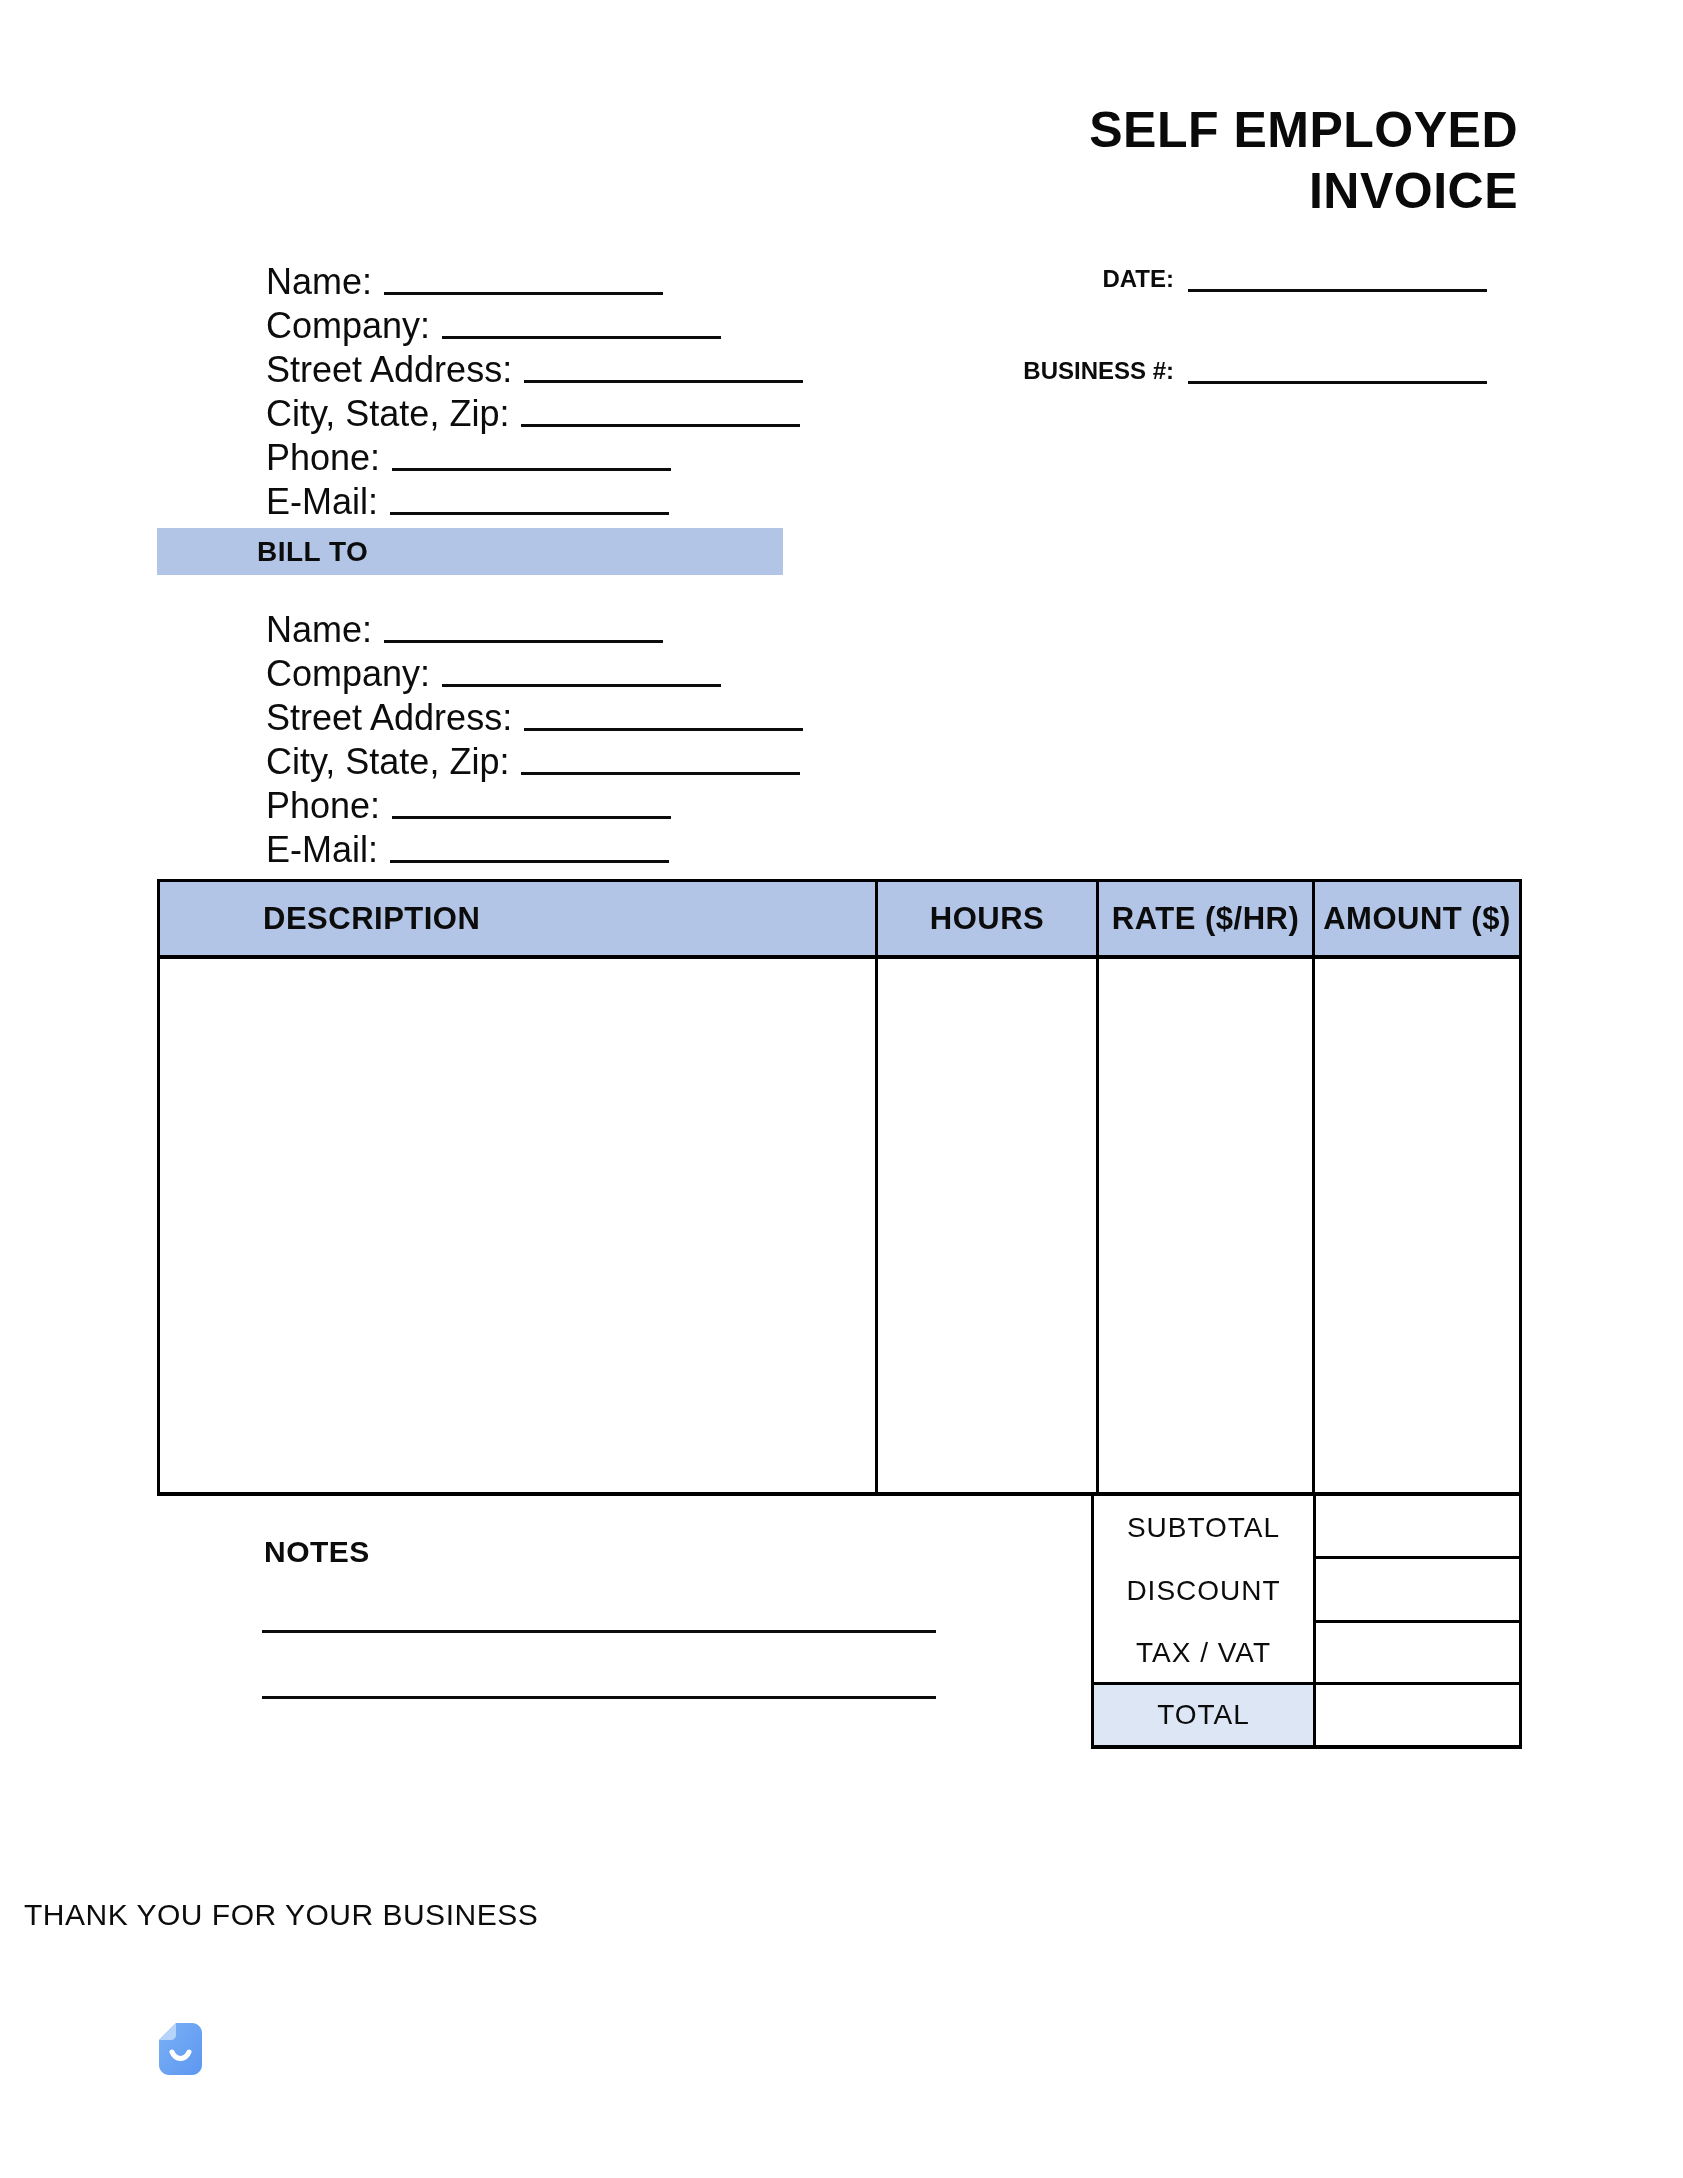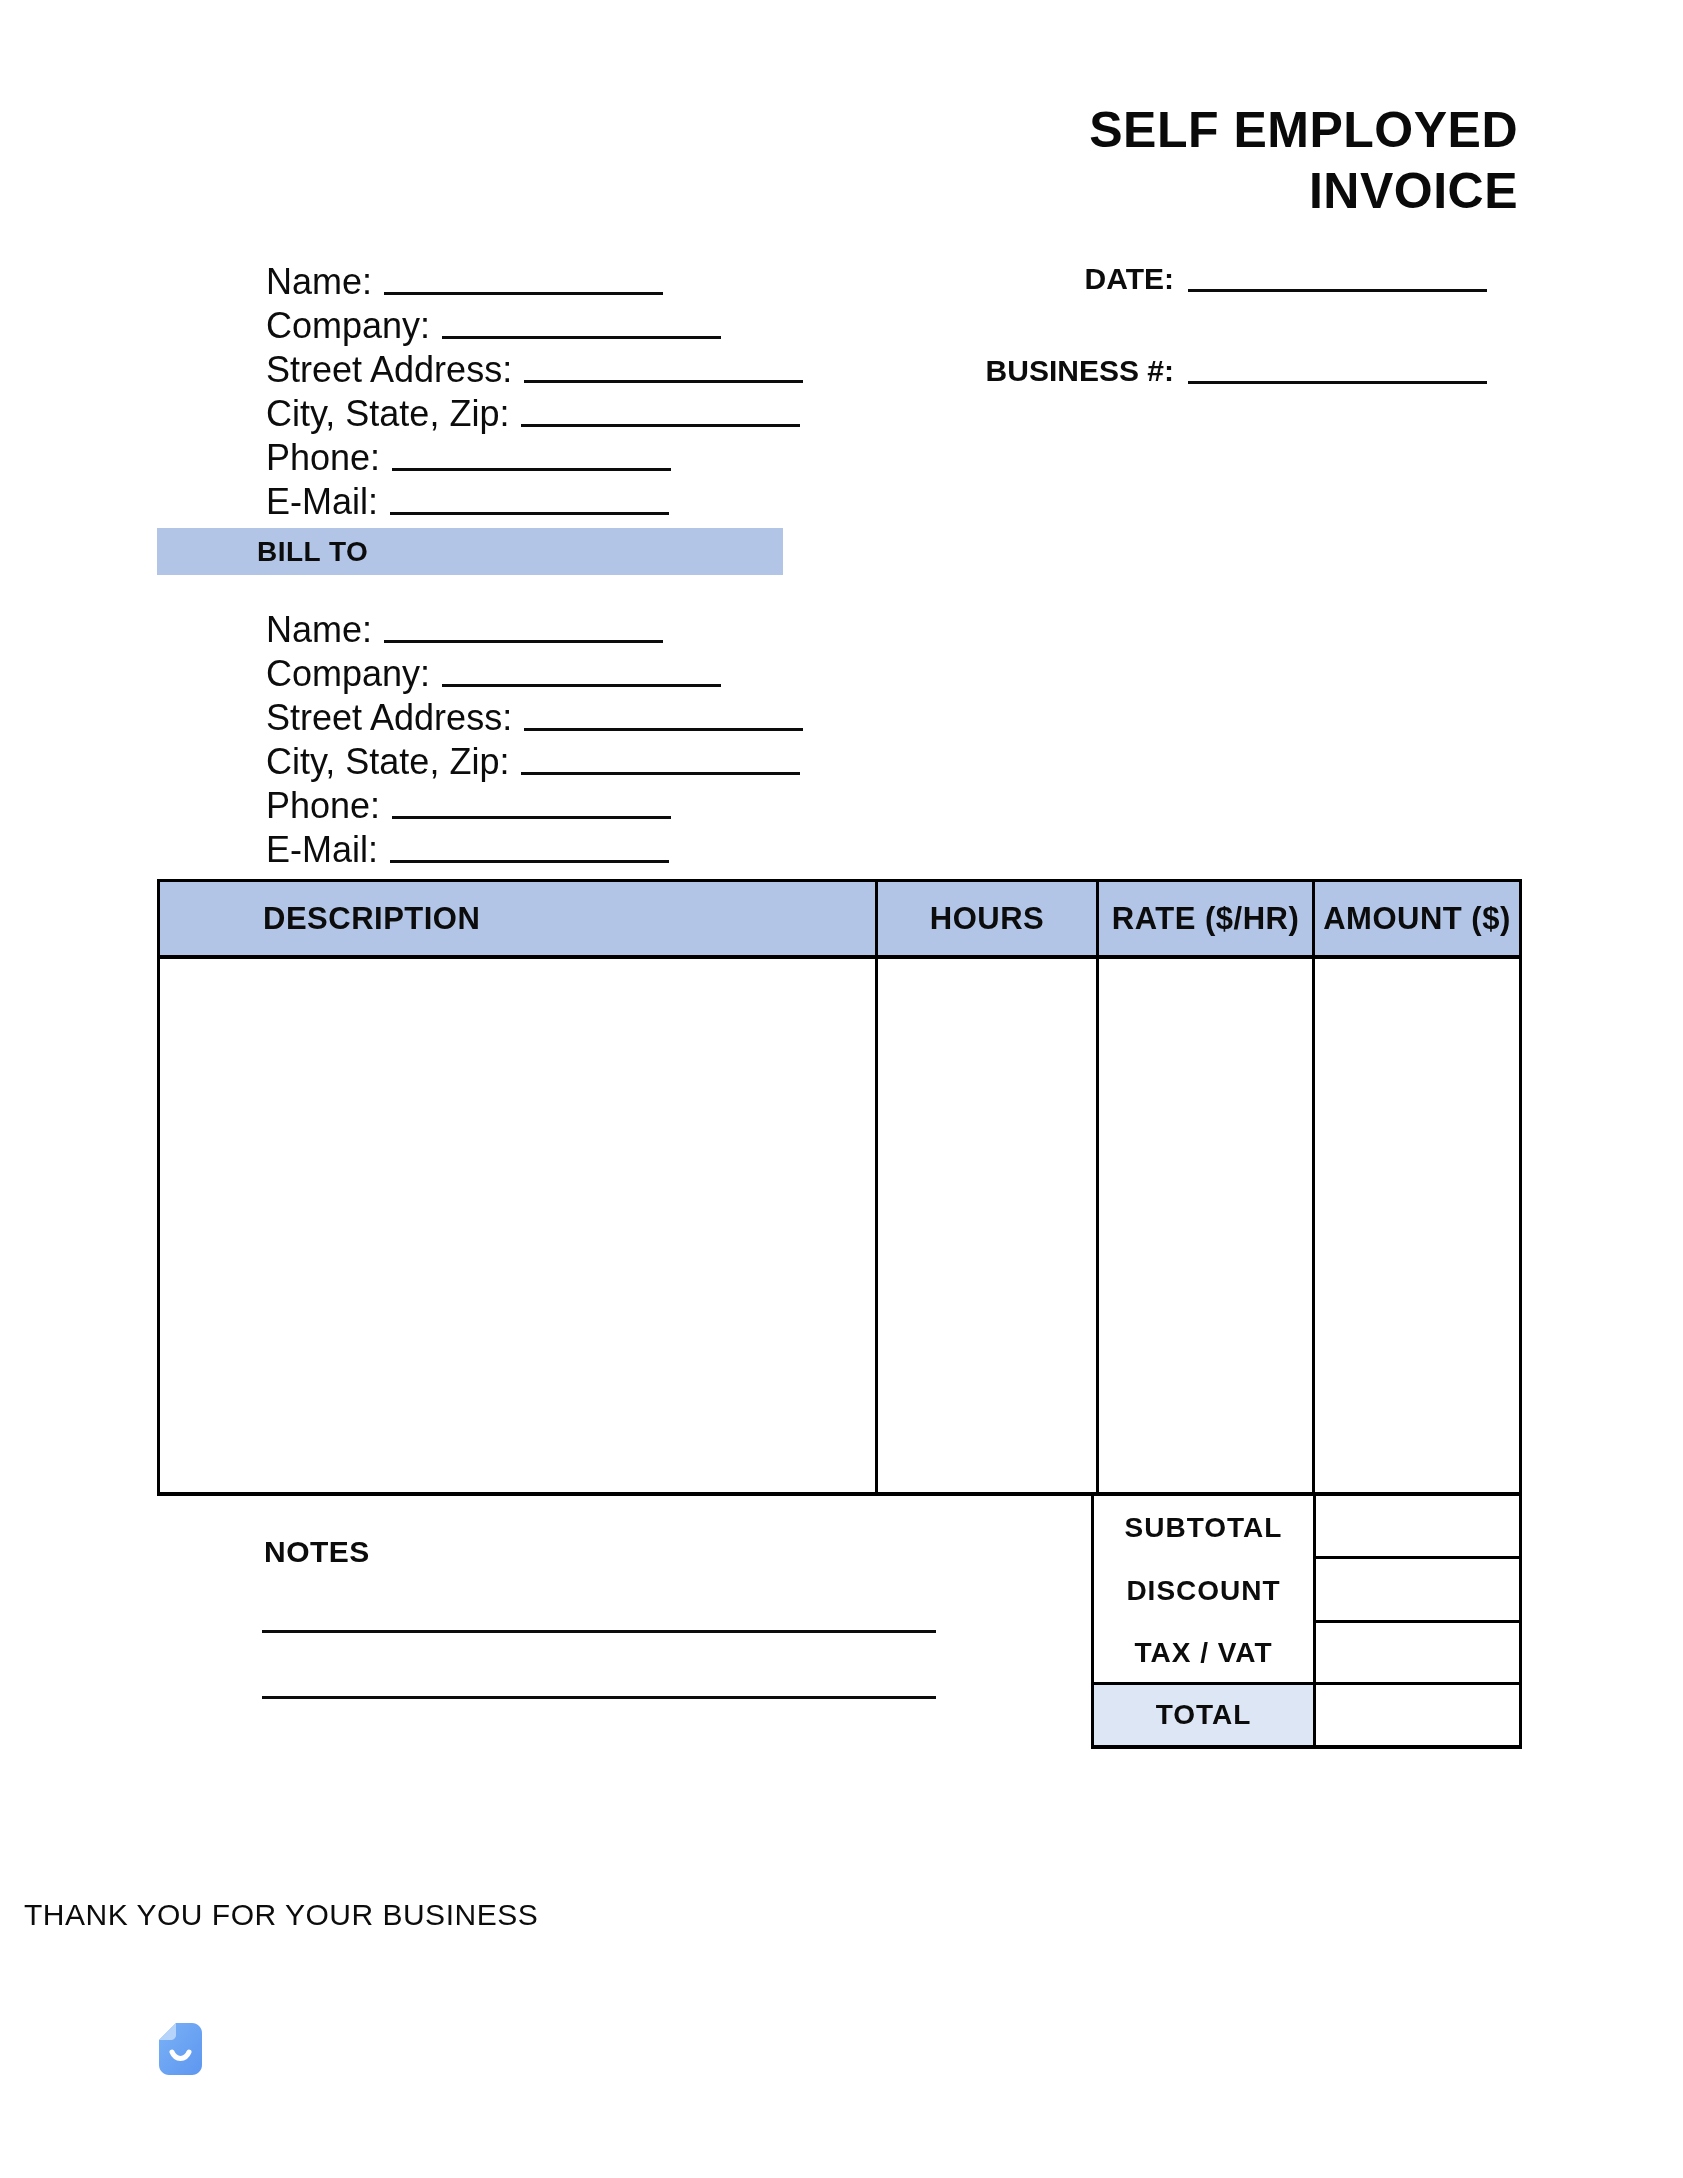--- a/index.html
+++ b/index.html
@@ -34,7 +34,7 @@
   }
   .meta-row.date{top:253px;}
   .meta-row.invoice{top:345px;}
-  .meta-label{font-weight:700;font-size:30px;line-height:36px;margin-top:16px;}
+  .meta-label{font-weight:700;font-size:24px;line-height:36px;margin-top:16px;}
   .meta-line{width:299px;border-bottom:3px solid var(--ink);margin-bottom:5px;}
   
   .section-bar{

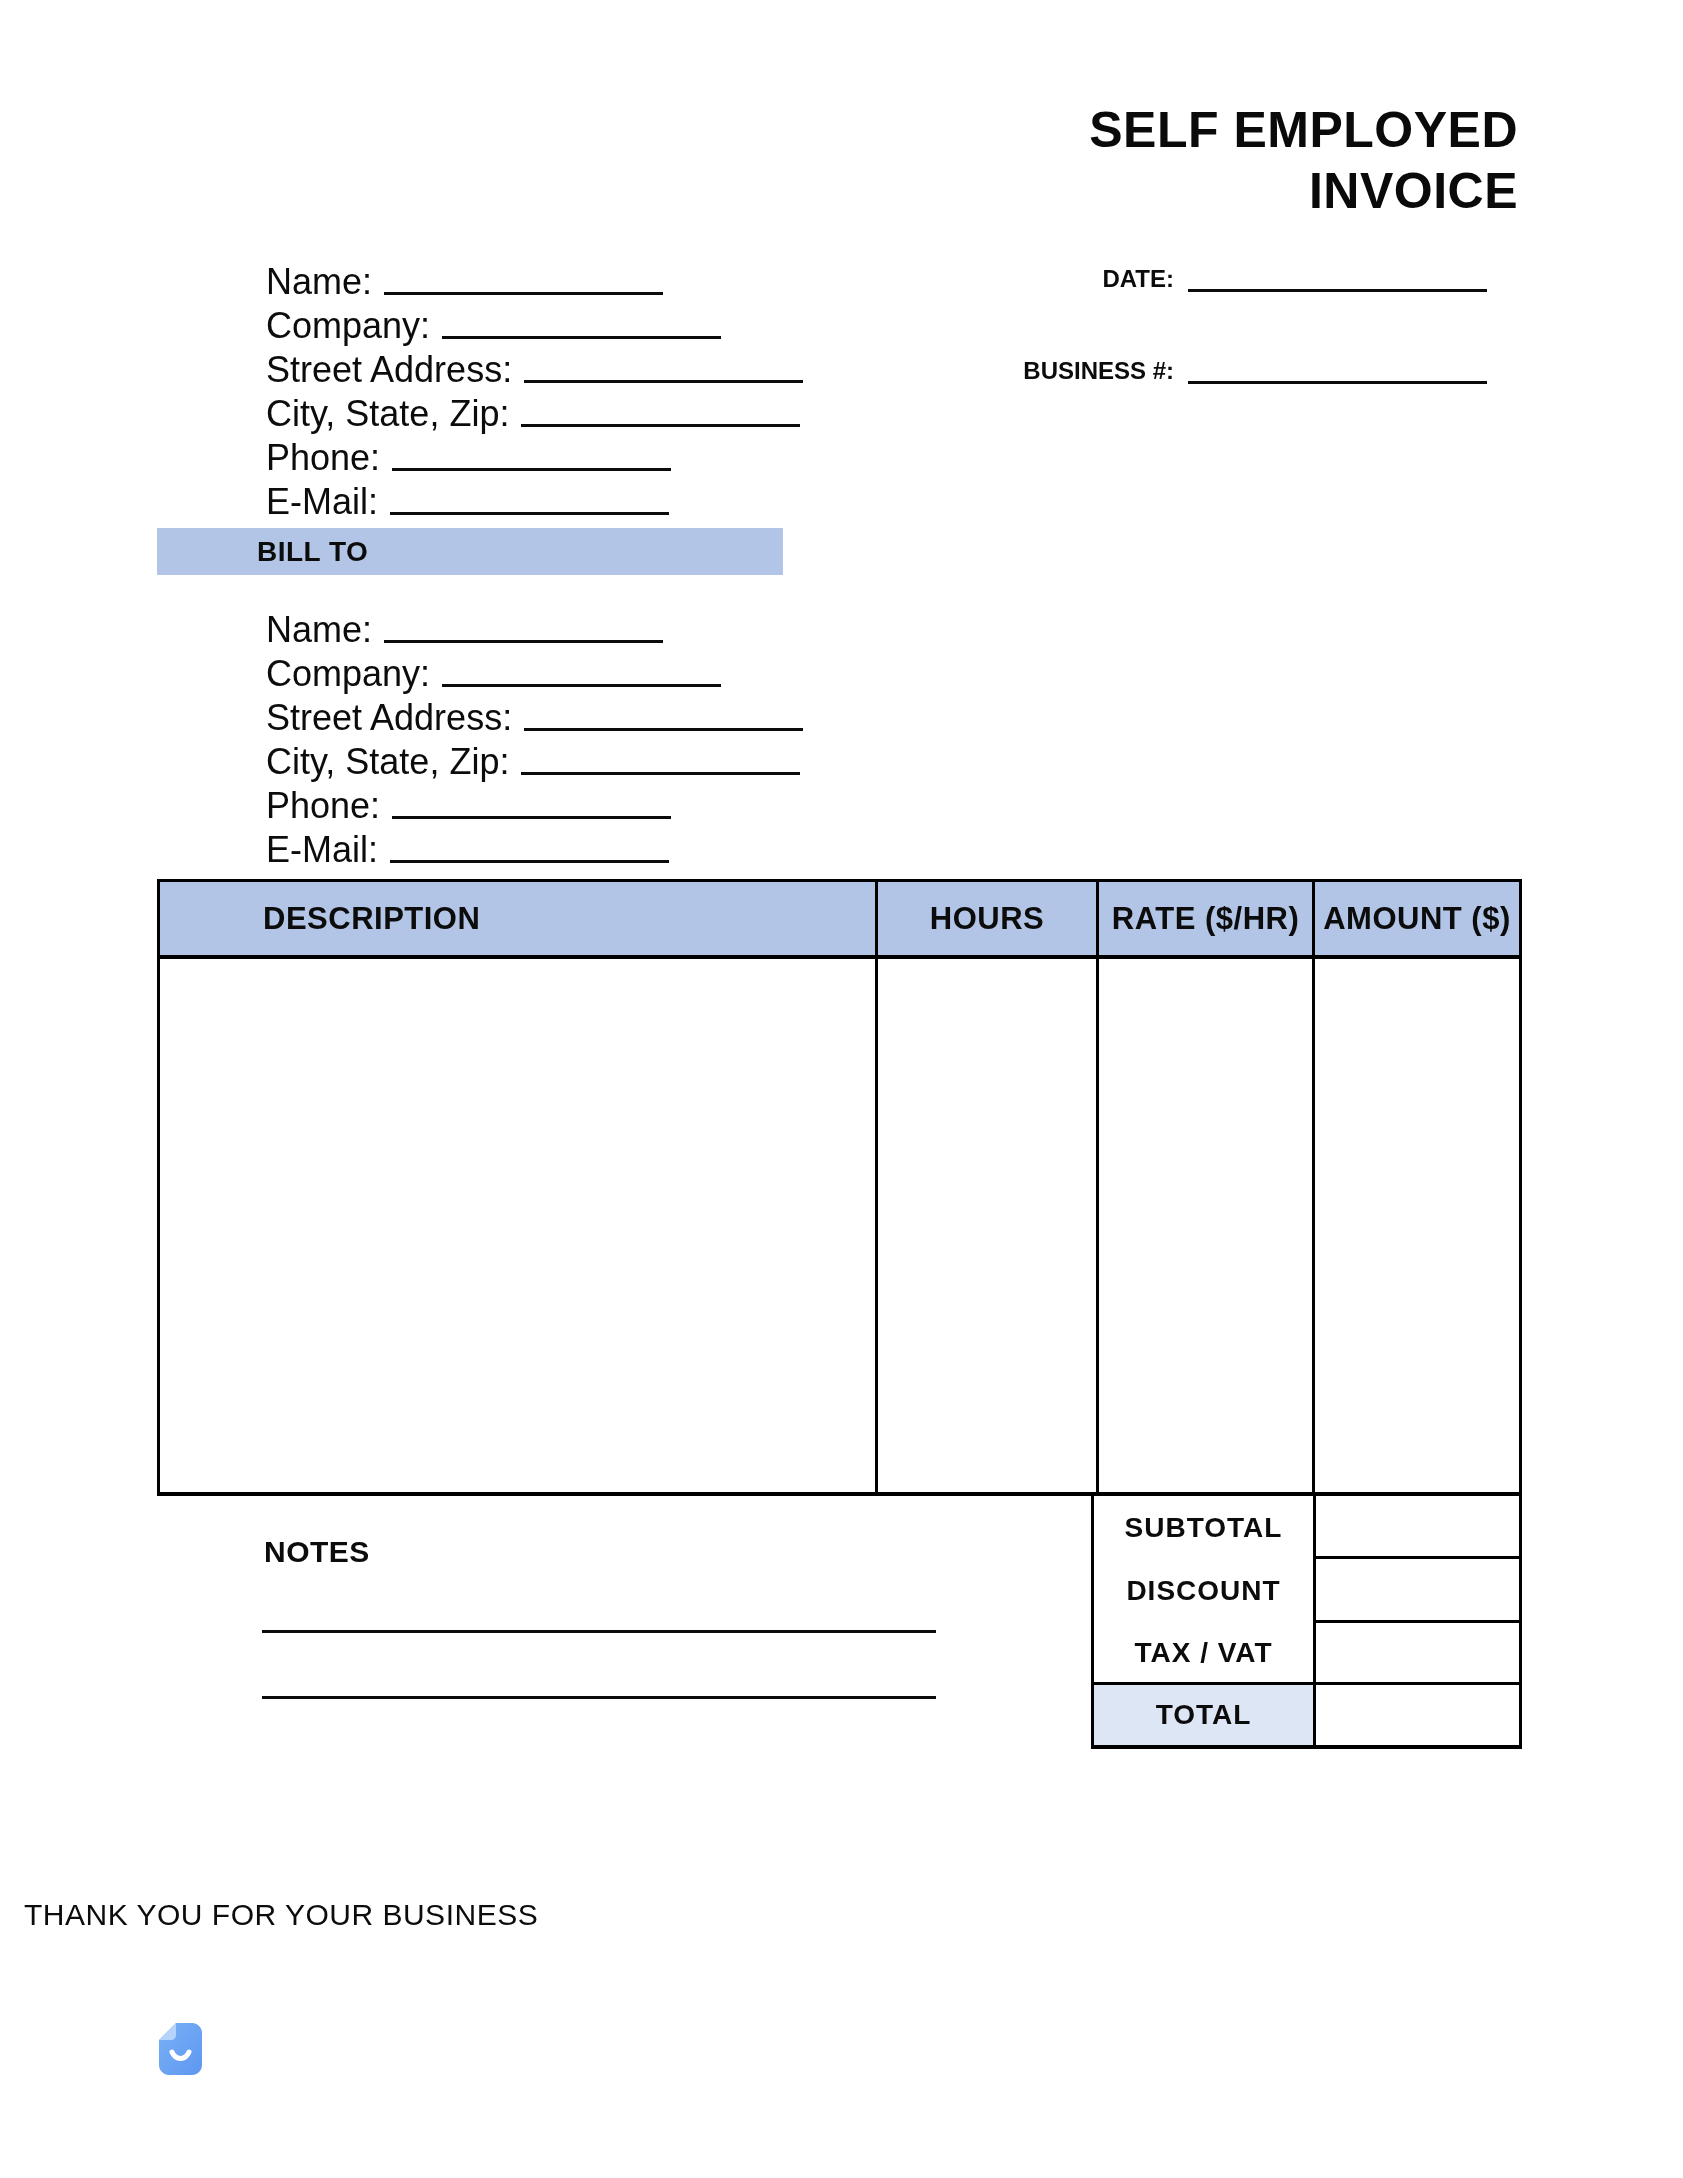--- a/index.html
+++ b/index.html
@@ -88,7 +88,7 @@
   }
   .t-label{
     display:flex;align-items:center;justify-content:center;
-    font-weight:700;font-size:28px;letter-spacing:1px;
+    font-weight:400;font-size:28px;letter-spacing:1px;
   }
   .t-val{border-left:3px solid var(--border);}
   .t-val.r1,.t-val.r2{border-bottom:3px solid var(--border);}

